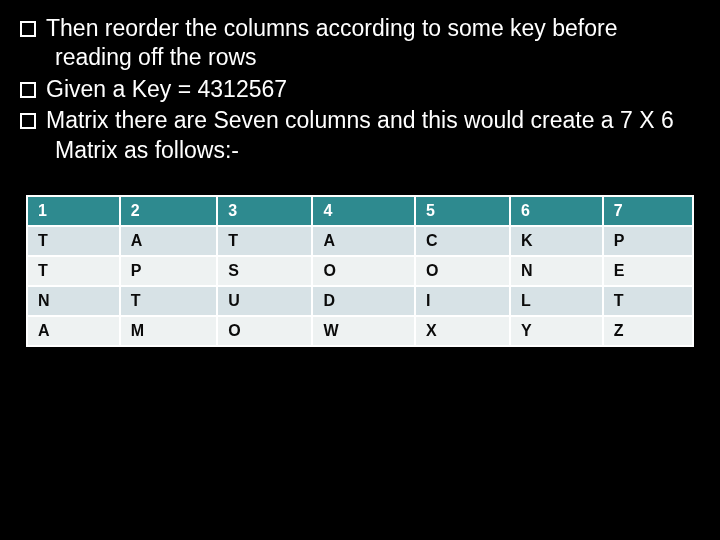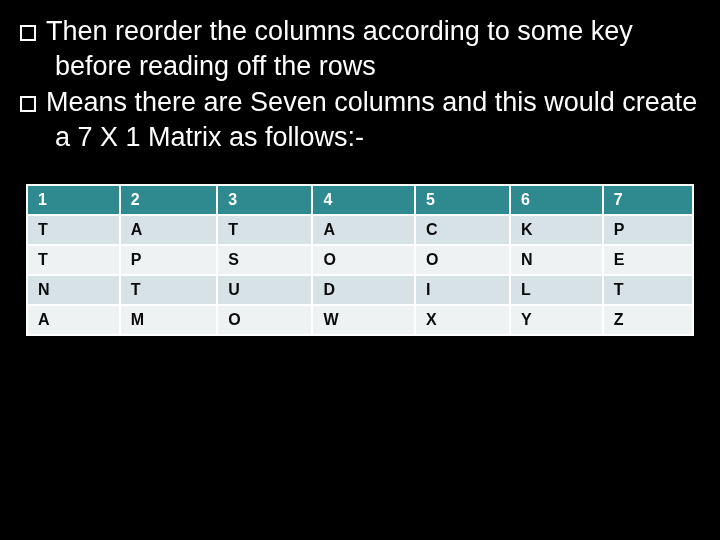--- a/index.html
+++ b/index.html
@@ -21,7 +21,7 @@
     flex: 0 0 auto;
   }
   .bullet {
-    font-size: 27px;
+    font-size: 23px;
     line-height: 1.28;
     color: #fff;
     margin-bottom: 2px;

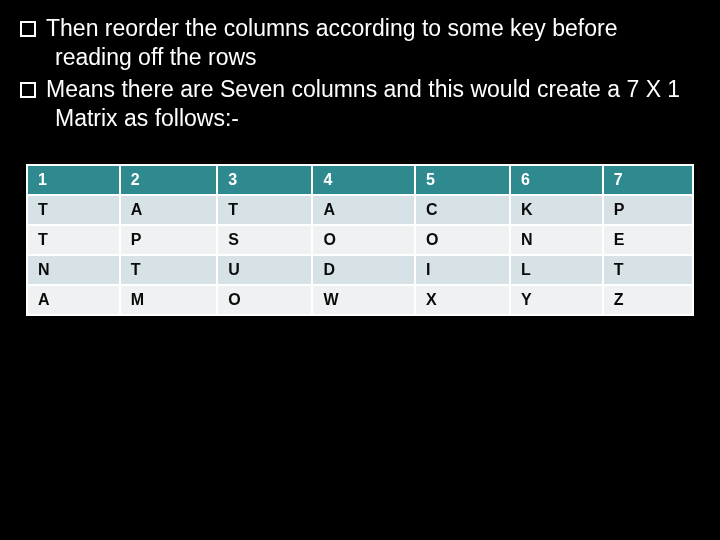--- a/index.html
+++ b/index.html
@@ -79,6 +79,9 @@
       <span class="marker"></span><span class="first-word">Then</span><span> reorder the columns according to some key before reading off the rows</span>
     </div>
     <div class="bullet">
+      <span class="marker"></span><span class="first-word">Given</span><span> a Key = 4312567</span>
+    </div>
+    <div class="bullet">
       <span class="marker"></span><span class="first-word">Means</span><span> there are Seven columns and this would create a 7 X 1 Matrix as follows:-</span>
     </div>
   </div>

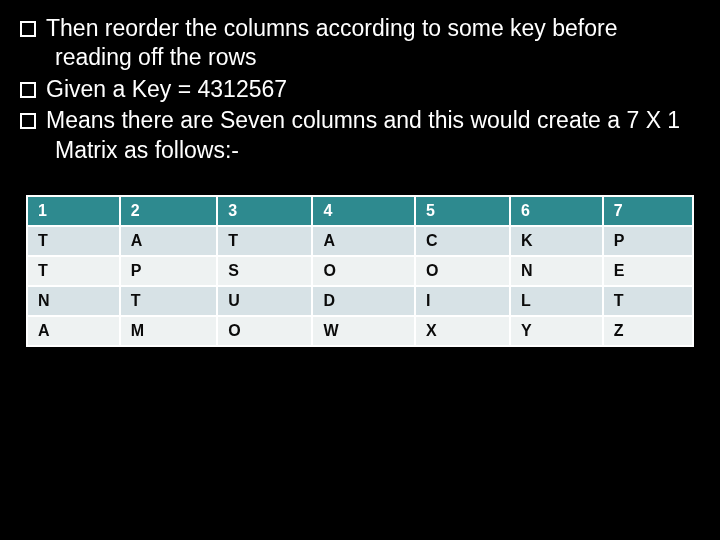--- a/index.html
+++ b/index.html
@@ -82,7 +82,7 @@
       <span class="marker"></span><span class="first-word">Given</span><span> a Key = 4312567</span>
     </div>
     <div class="bullet">
-      <span class="marker"></span><span class="first-word">Means</span><span> there are Seven columns and this would create a 7 X 1 Matrix as follows:-</span>
+      <span class="marker"></span><span class="first-word">Matrix</span><span> there are Seven columns and this would create a 7 X 1 Matrix as follows:-</span>
     </div>
   </div>
 

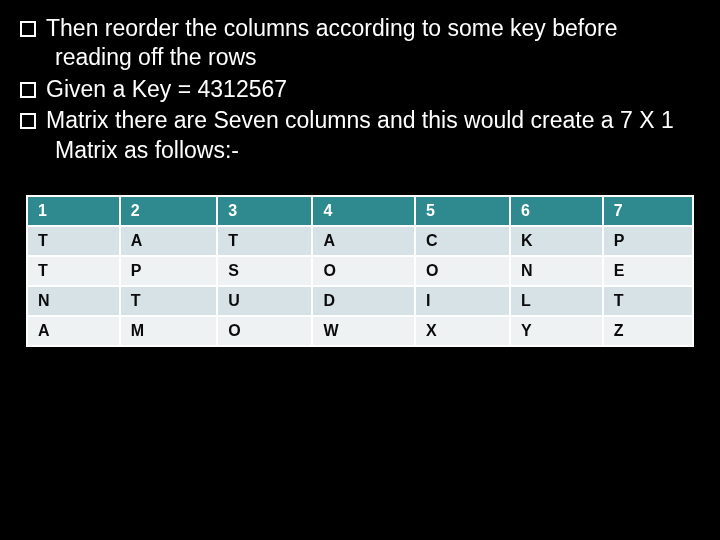--- a/index.html
+++ b/index.html
@@ -82,7 +82,7 @@
       <span class="marker"></span><span class="first-word">Given</span><span> a Key = 4312567</span>
     </div>
     <div class="bullet">
-      <span class="marker"></span><span class="first-word">Matrix</span><span> there are Seven columns and this would create a 7 X 1 Matrix as follows:-</span>
+      <span class="marker"></span><span class="first-word">Matrix</span><span> there are Seven columns and this would create a 7 X 6 Matrix as follows:-</span>
     </div>
   </div>
 

